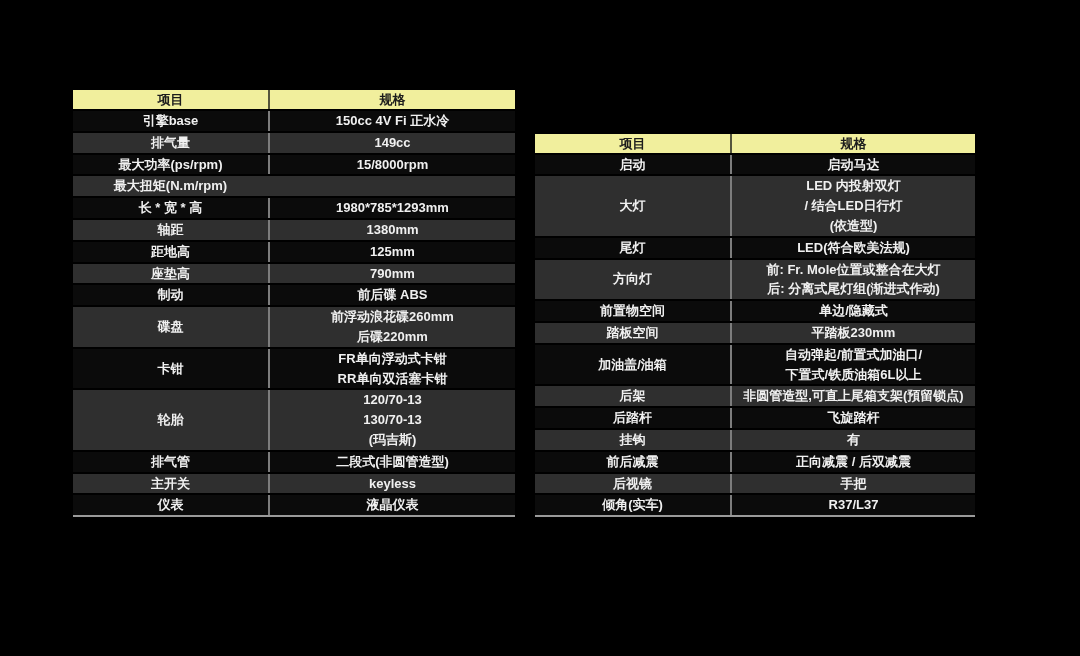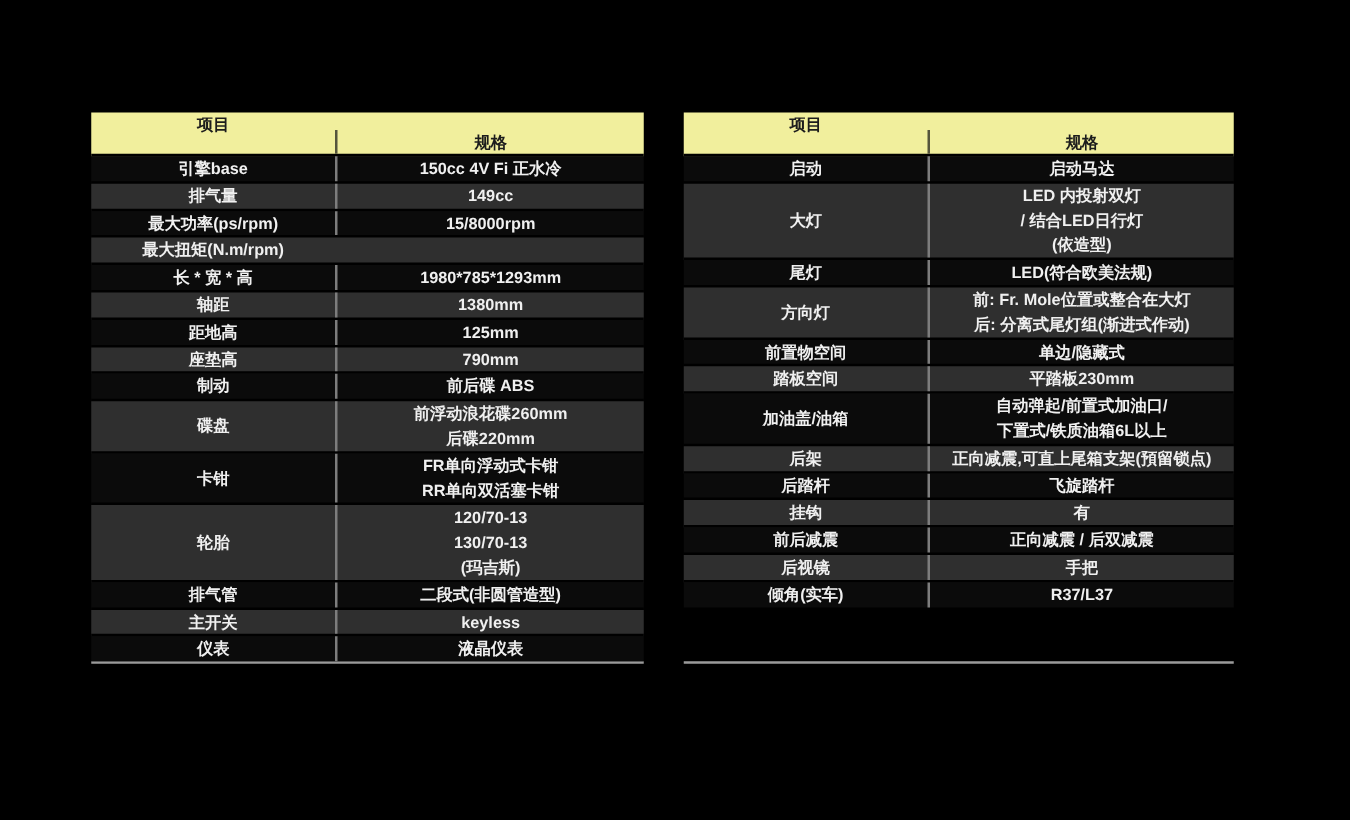--- a/index.html
+++ b/index.html
@@ -32,7 +32,8 @@
     left: 73px;
     top: 90px;
     display: flex;
-    gap: 32px;
+    gap: 20px;
+    align-items: flex-end;
   }
   .spec-table {
     width: 442px;

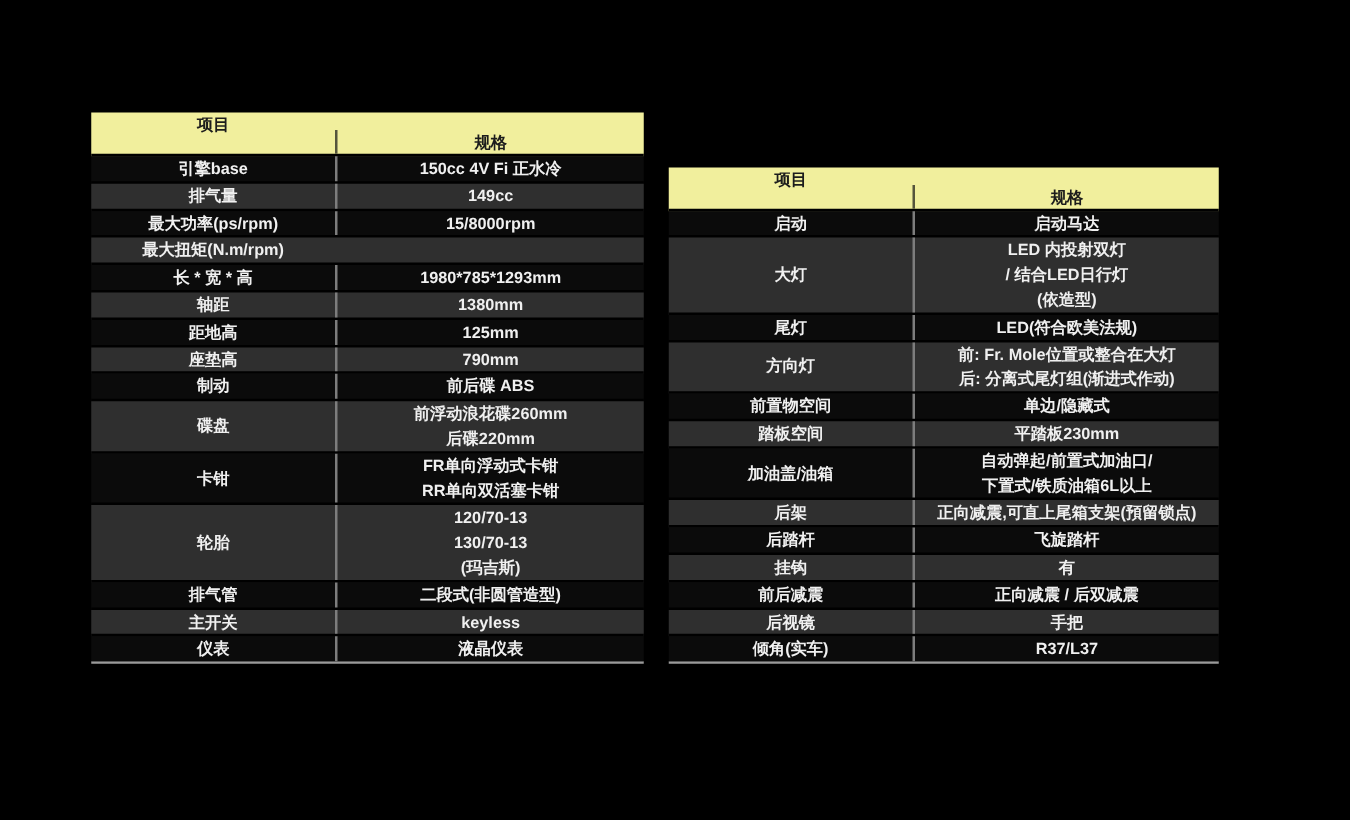--- a/index.html
+++ b/index.html
@@ -52,7 +52,7 @@
   }
   .col-item { width: 195px; flex: none; }
   .col-spec { flex: 1; }
-  .th.col-spec { border-left: 2px solid var(--header-divider); margin-top: 14px; }
+  .th.col-spec { border-left: 2px solid var(--header-divider); }
   .trow {
     display: flex;
     border-bottom: 2px solid #000;

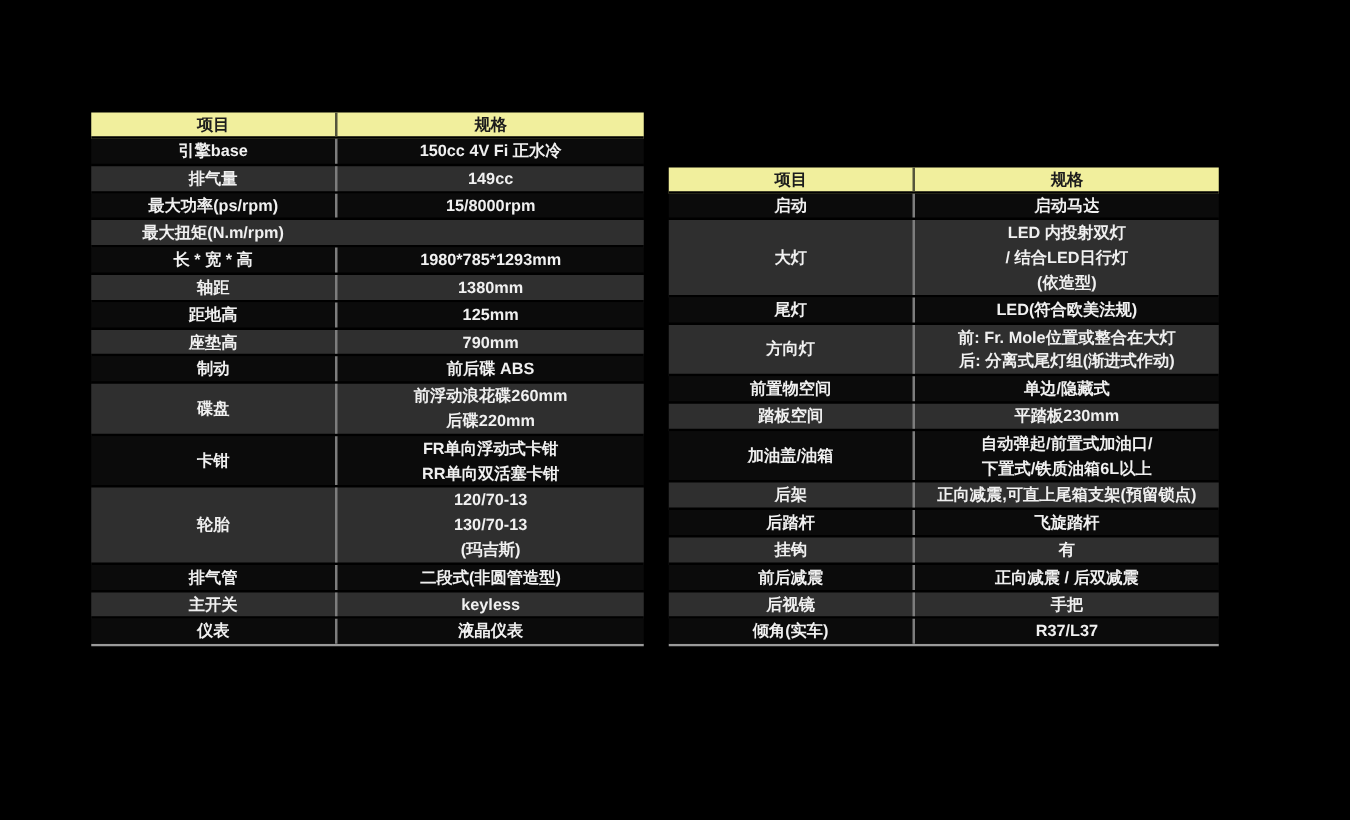--- a/index.html
+++ b/index.html
@@ -280,7 +280,7 @@
               <div class="line">后架</div>
             </div>
             <div class="cell col-spec">
-              <div class="line">正向减震,可直上尾箱支架(預留锁点)</div>
+              <div class="line">非圆管造型,可直上尾箱支架(預留锁点)</div>
             </div>
           </div>
           <div class="trow">

